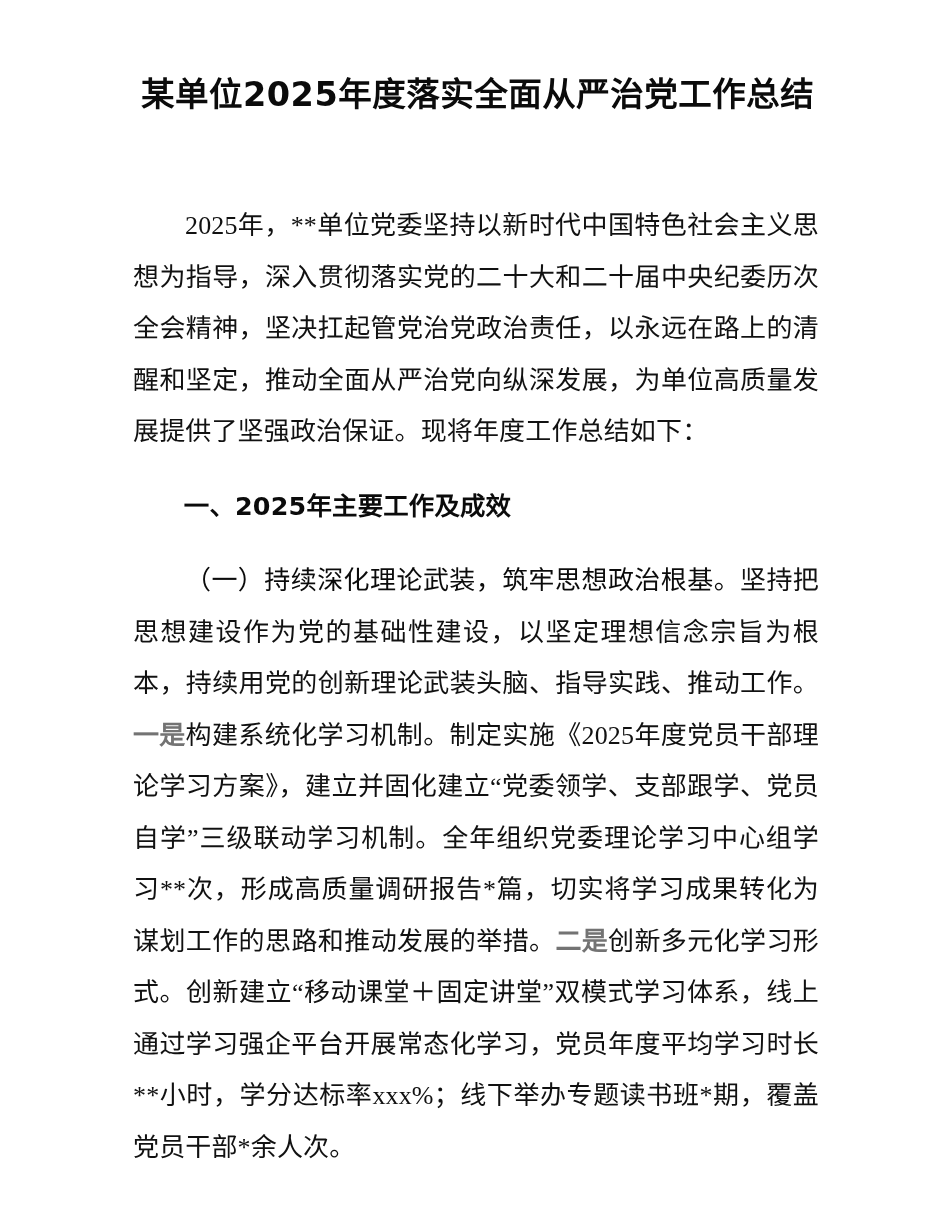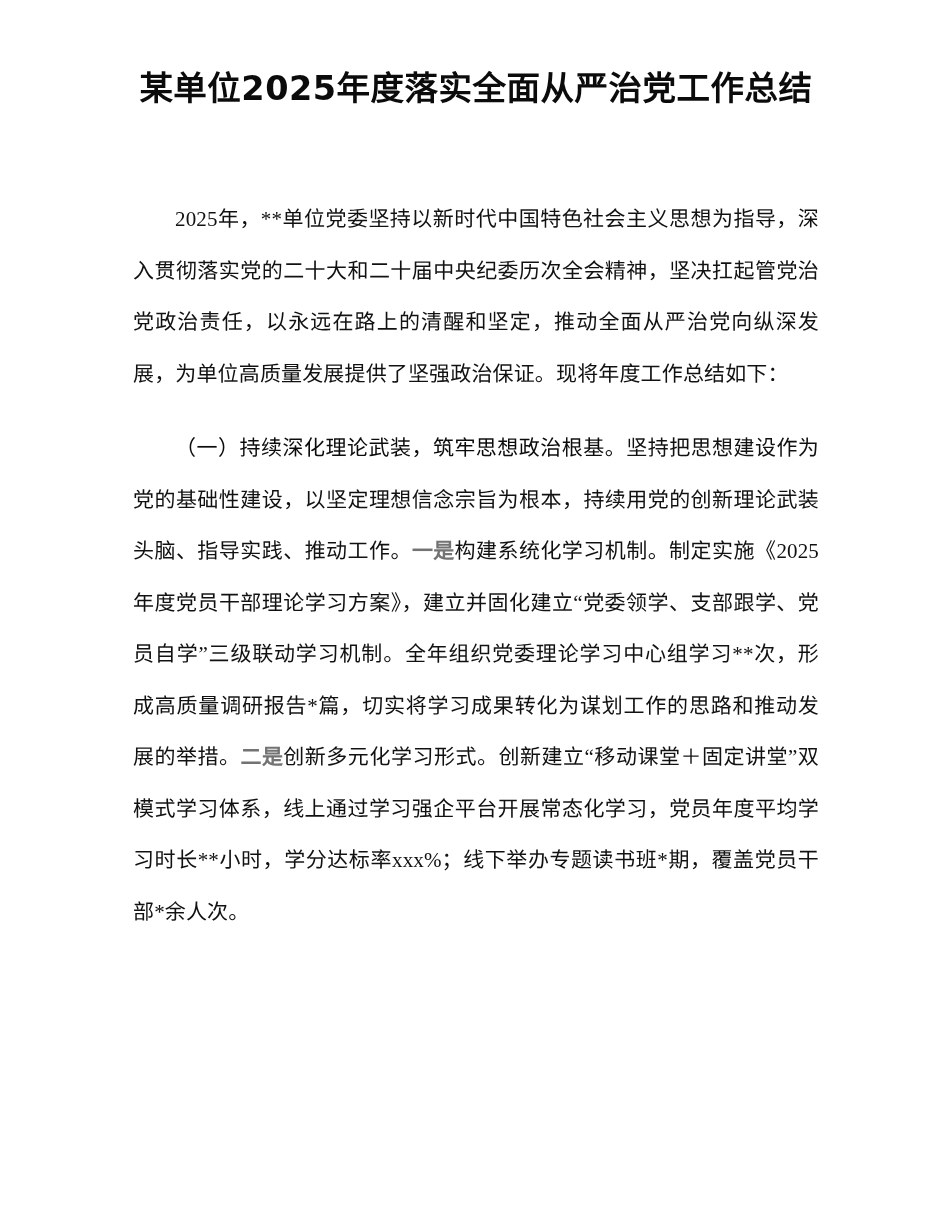--- a/index.html
+++ b/index.html
@@ -40,7 +40,7 @@
     line-height: 46px;
     letter-spacing: 0.5px;
     text-align: center;
-    margin: 2px;
+    margin: 8px;
     padding-top: 64px;
     color: #0b0b0b;
     white-space: nowrap;

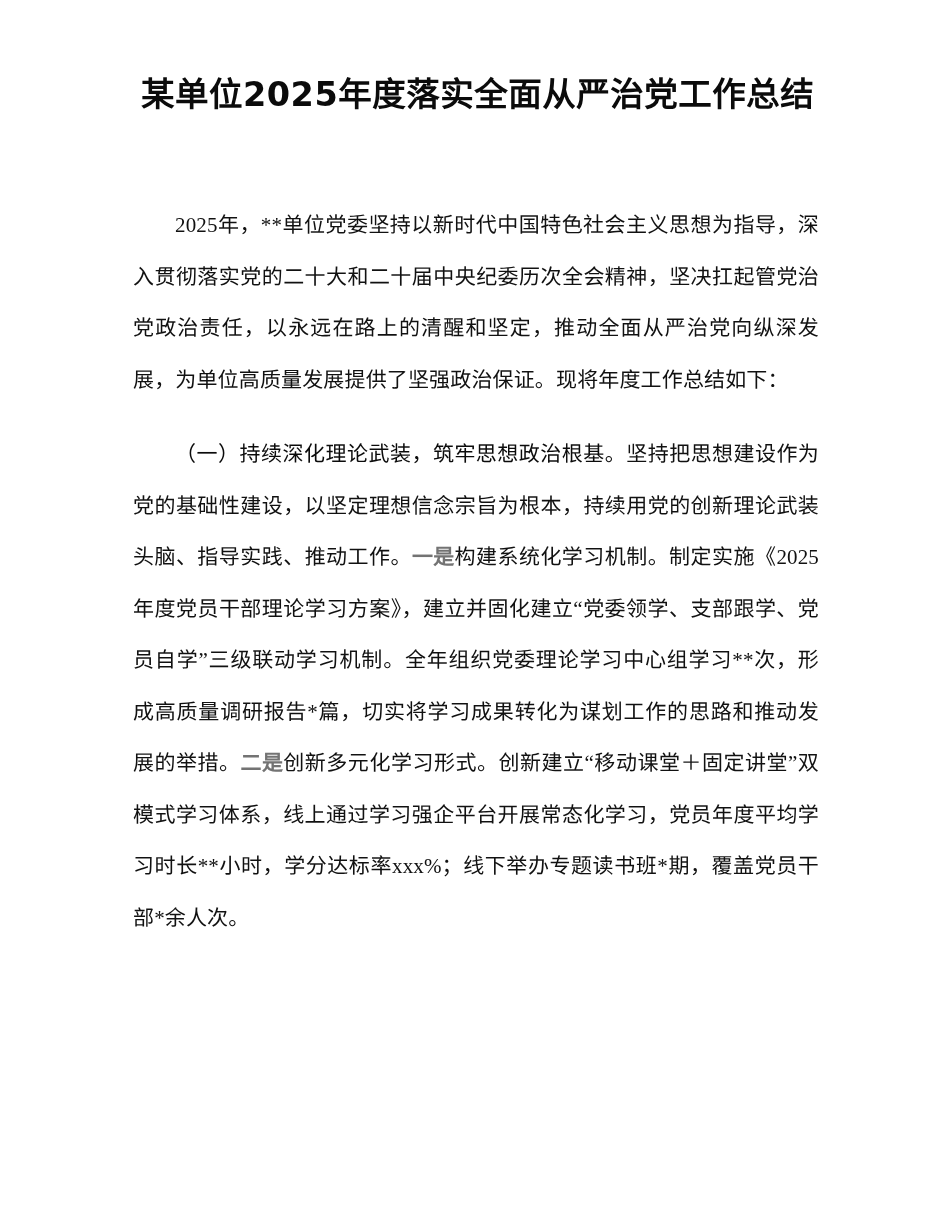--- a/index.html
+++ b/index.html
@@ -49,7 +49,7 @@
   
   .para {
     font-family: "Liberation Serif", "DejaVu Serif", serif;
-    font-size: 21px;
+    font-size: 26px;
     line-height: 51.5px;
     text-align: justify;
     text-justify: inter-character;

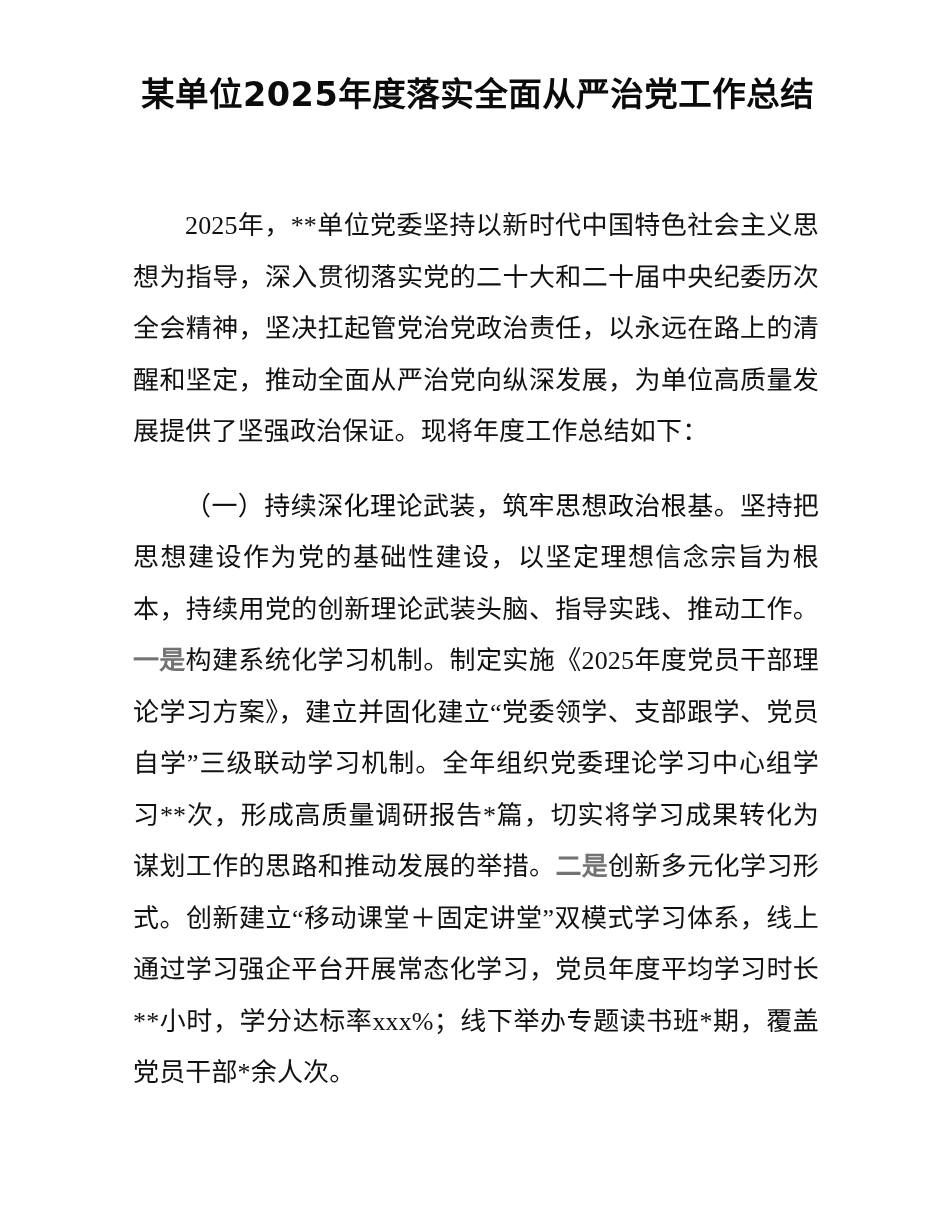--- a/index.html
+++ b/index.html
@@ -107,6 +107,7 @@
 
     <p class="para first">2025年，**单位党委坚持以新时代中国特色社会主义思想为指导，深入贯彻落实党的二十大和二十届中央纪委历次全会精神，坚决扛起管党治党政治责任，以永远在路上的清醒和坚定，推动全面从严治党向纵深发展，为单位高质量发展提供了坚强政治保证。现将年度工作总结如下：</p>
 
+    <h2 class="section-heading">一、2025年主要工作及成效</h2>
 
     <p class="para after-heading"><span class="sublead">（一）持续深化理论武装，筑牢思想政治根基。</span><span>坚持把思想建设作为党的基础性建设，以坚定理想信念宗旨为根本，持续用党的创新理论武装头脑、指导实践、推动工作。</span><span class="b">一是</span><span>构建系统化学习机制。制定实施《2025年度党员干部理论学习方案》，建立并固化建立“党委领学、支部跟学、党员自学”三级联动学习机制。全年组织党委理论学习中心组学习**次，形成高质量调研报告*篇，切实将学习成果转化为谋划工作的思路和推动发展的举措。</span><span class="b">二是</span><span>创新多元化学习形式。创新建立“移动课堂＋固定讲堂”双模式学习体系，线上通过学习强企平台开展常态化学习，党员年度平均学习时长**小时，学分达标率xxx%；线下举办专题读书班*期，覆盖党员干部*余人次。</span></p>
 

